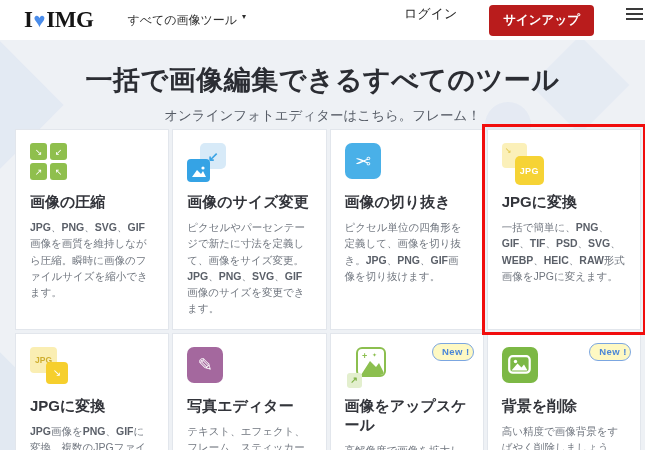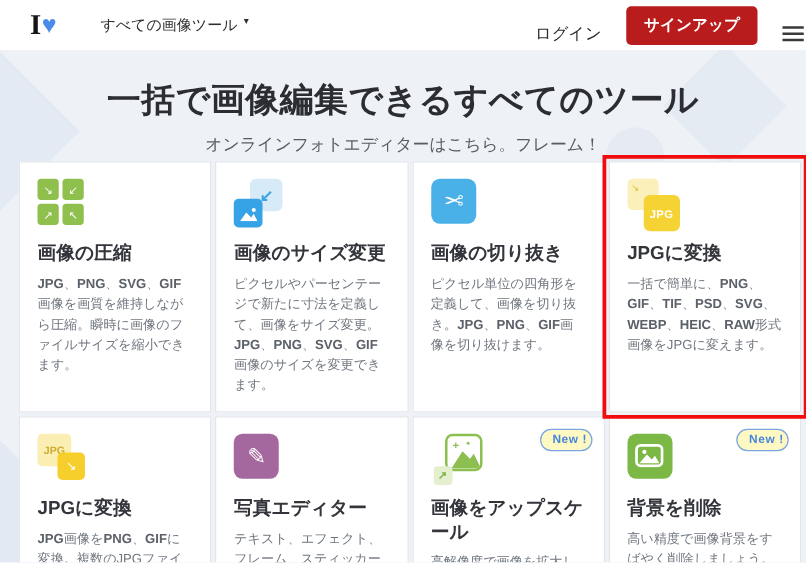--- a/index.html
+++ b/index.html
@@ -126,6 +126,7 @@
   <div class="logo">
     <span class="l-txt">I</span>
     <span class="l-heart">♥</span>
+    <span class="l-txt">IMG</span>
   </div>
   <div class="menu-link">
     <span>すべての画像ツール</span>

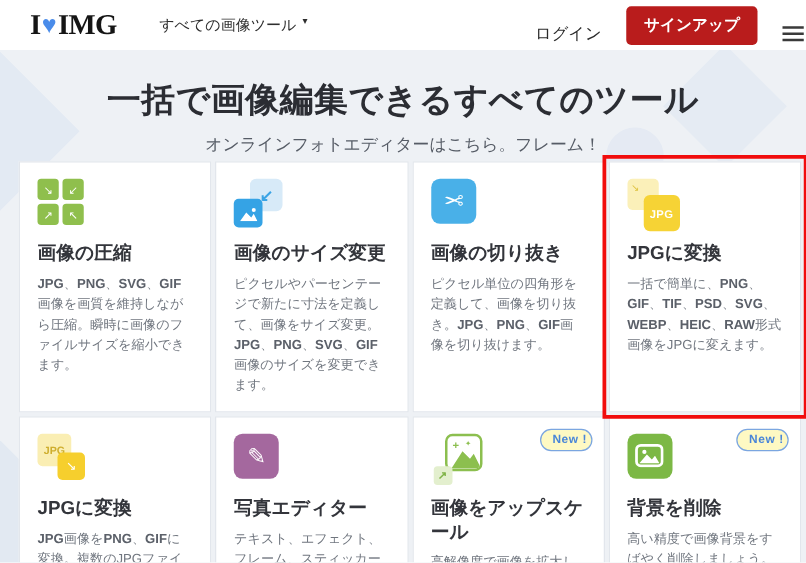--- a/index.html
+++ b/index.html
@@ -26,7 +26,7 @@
     gap:5px; cursor:pointer;
   }
   .caret { font-size:8px; color:#2e2e2e; }
-  .header-right { margin-left:auto; display:flex; align-items:flex-end; gap:20px; }
+  .header-right { margin-left:auto; display:flex; align-items:flex-start; gap:32px; }
   .login { font-size:13px; color:#2b2b2b; cursor:pointer; }
   .signup {
     background:#b91c1c; color:#fff; font-size:12.5px; font-weight:bold;

